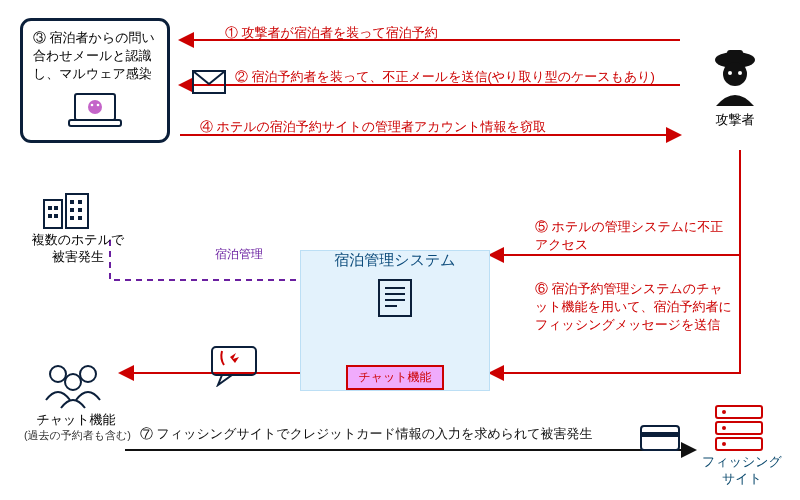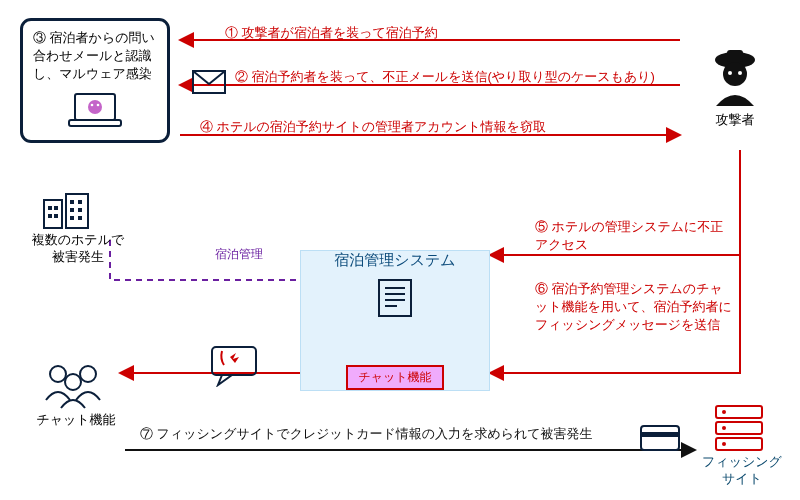--- a/index.html
+++ b/index.html
@@ -123,6 +123,7 @@
     <path d="M21 48 Q33 32 45 48" fill="#fff" stroke="#0b1f3a" stroke-width="2"></path>
   </svg>
   <div class="actor-label" style="left:30px; top:412px; width:92px;">チャット機能</div>
+  <div class="actor-label small" style="left:20px; top:428px; width:115px;">(過去の予約者も含む)</div>
 
   <svg class="icon" style="left:640px; top:425px;" width="40" height="26">
     <rect x="1" y="1" width="38" height="24" rx="3" fill="none" stroke="#0b1f3a" stroke-width="2"></rect>

